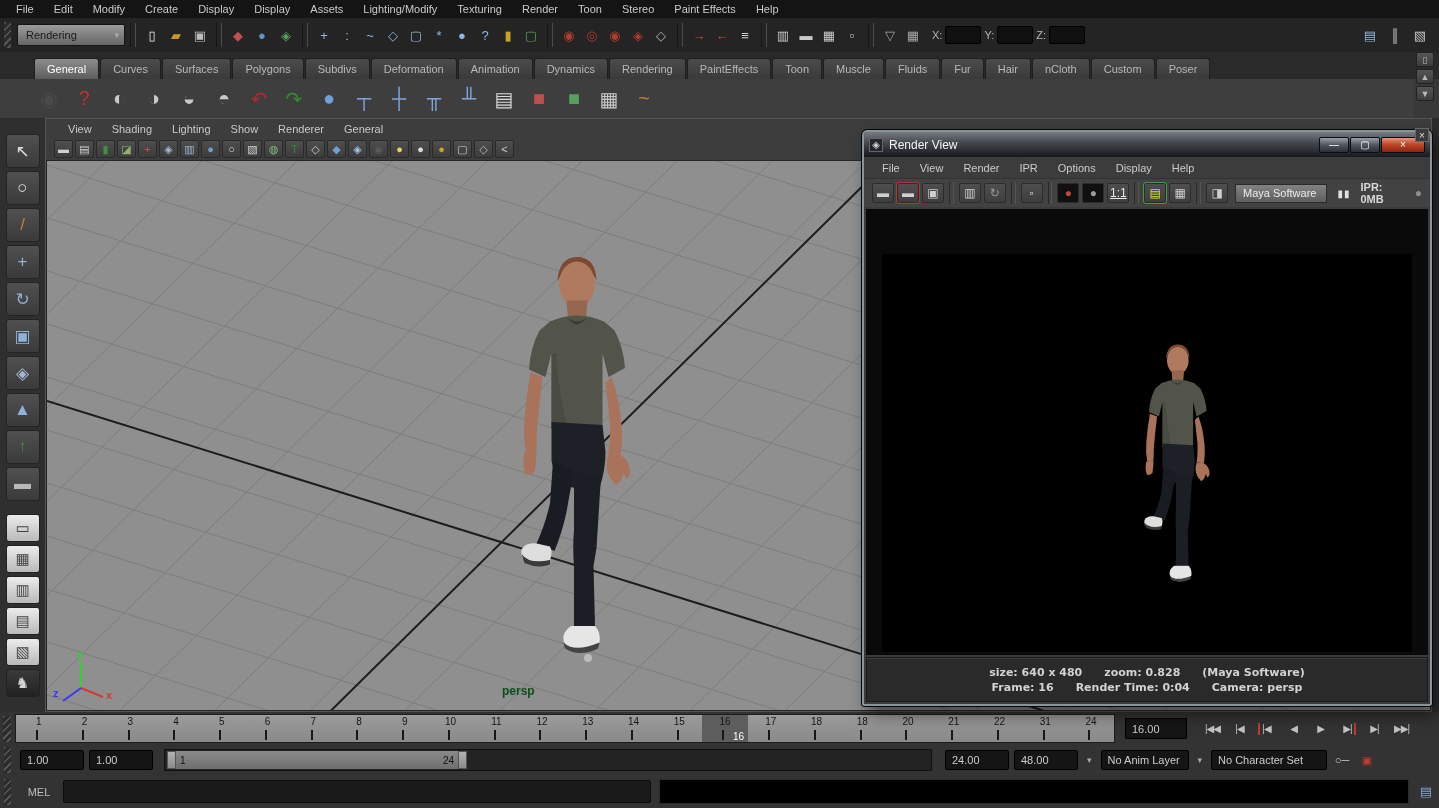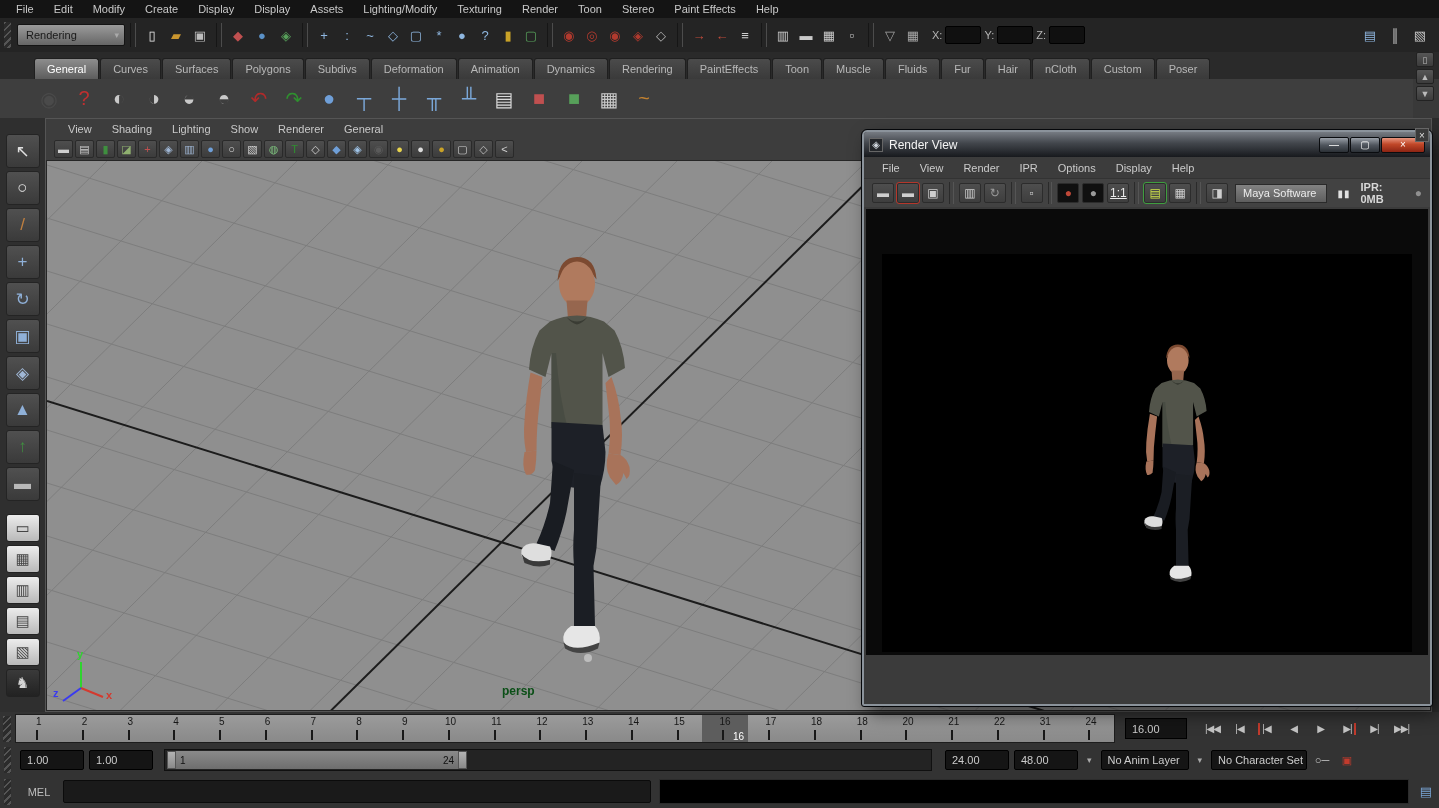--- a/index.html
+++ b/index.html
@@ -569,6 +569,18 @@
         </svg>
       </div>
     </div>
+    <div class="rv-status" data-name="render-view-statusbar">
+      <div class="row">
+        <span data-name="render-size-label">size: 640 x 480</span>
+        <span data-name="render-zoom-label">zoom: 0.828</span>
+        <span data-name="render-renderer-label">(Maya Software)</span>
+      </div>
+      <div class="row">
+        <span data-name="render-frame-label">Frame: 16</span>
+        <span data-name="render-time-label">Render Time: 0:04</span>
+        <span data-name="render-camera-label">Camera: persp</span>
+      </div>
+    </div>
   </div>
 
   <div class="timeline" data-name="time-slider">

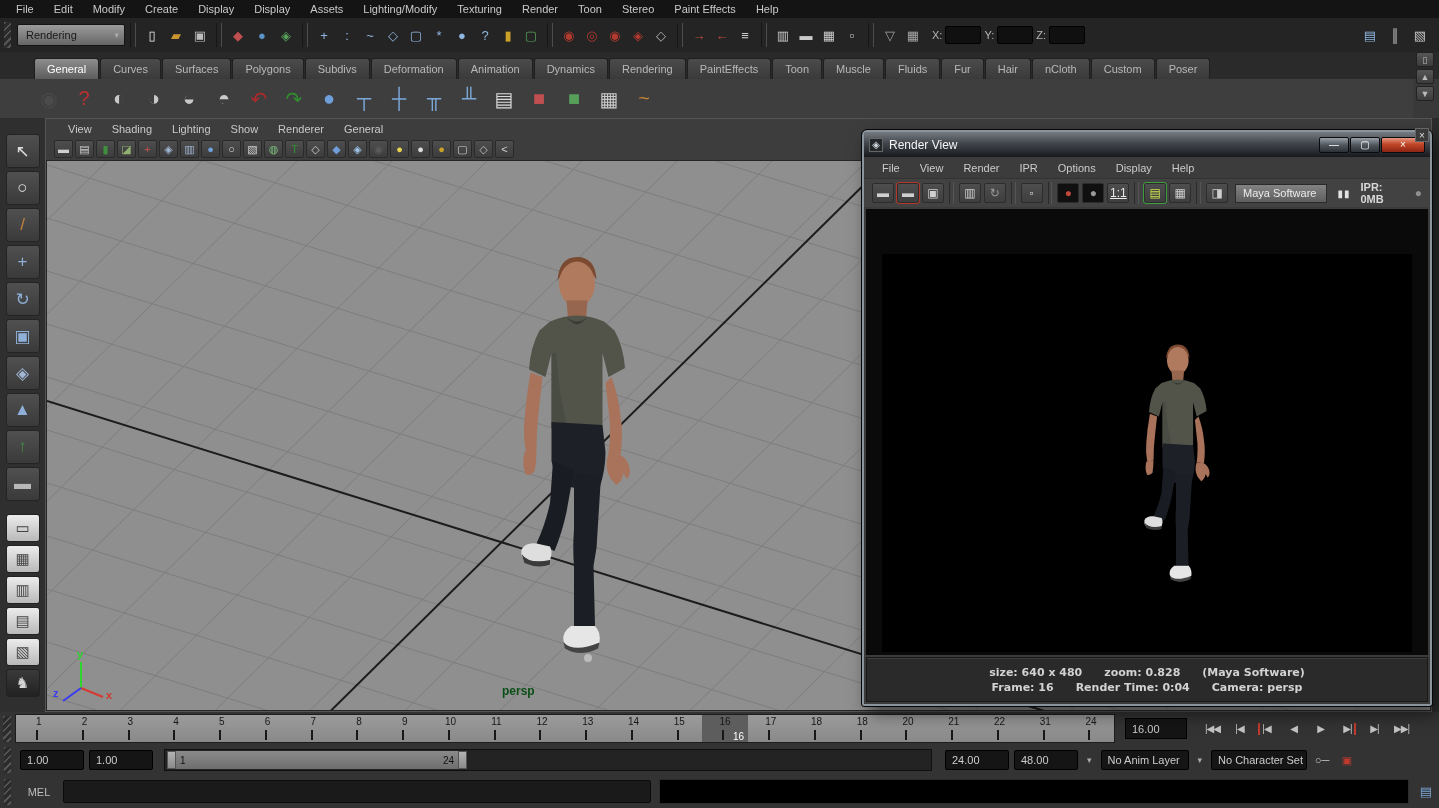--- a/index.html
+++ b/index.html
@@ -753,7 +753,7 @@
     <span class="dd-arrow" data-name="chevron-down-icon" style="margin:0 4px">▾</span>
     <div class="wfield" data-name="anim-layer-selector" style="width:88px">No Anim Layer</div>
     <span class="dd-arrow" data-name="chevron-down-icon" style="margin:0 4px">▾</span>
-    <div class="wfield" data-name="character-set-selector" style="width:96px">No Character Set</div>
+    <div class="wfield" data-name="character-set-selector" style="width:116px">No Character Set</div>
     <span class="keybtn" data-name="set-key-icon">○─</span>
     <span class="keybtn" data-name="auto-keyframe-icon" style="color:#c23b2d">▣</span>
   </div>

